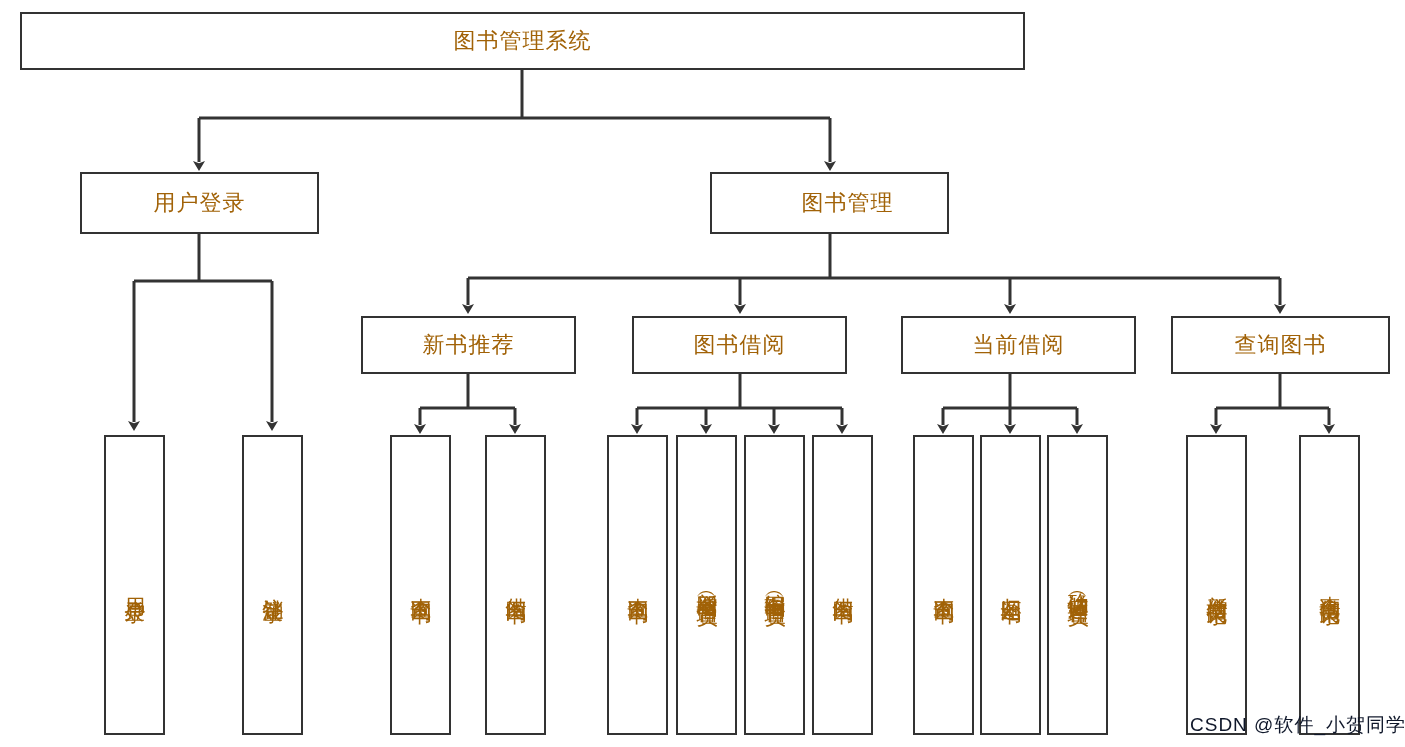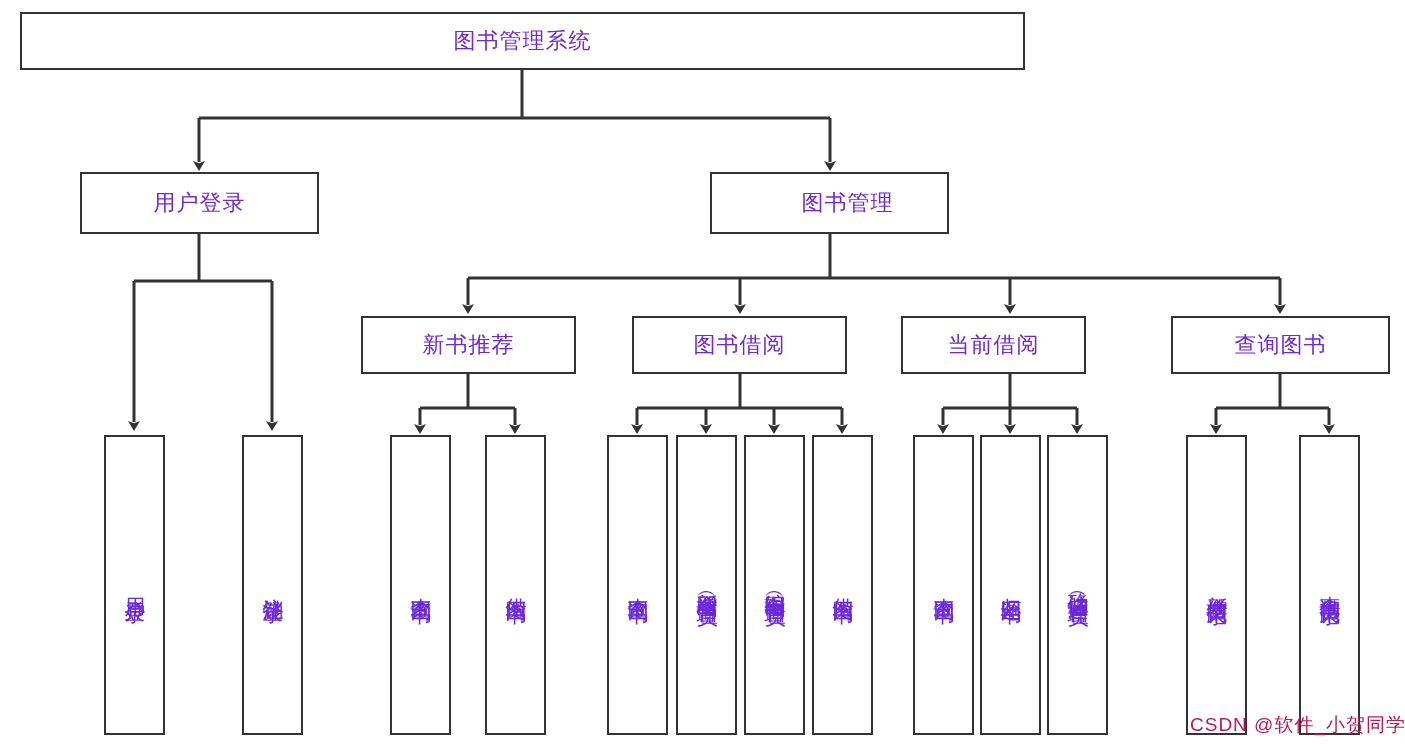--- a/index.html
+++ b/index.html
@@ -33,7 +33,7 @@
     display: flex;
     align-items: center;
     justify-content: center;
-    color: #6d28d9;
+    color: #a16207;
   }
   .node.horiz {
     font-size: 22px;

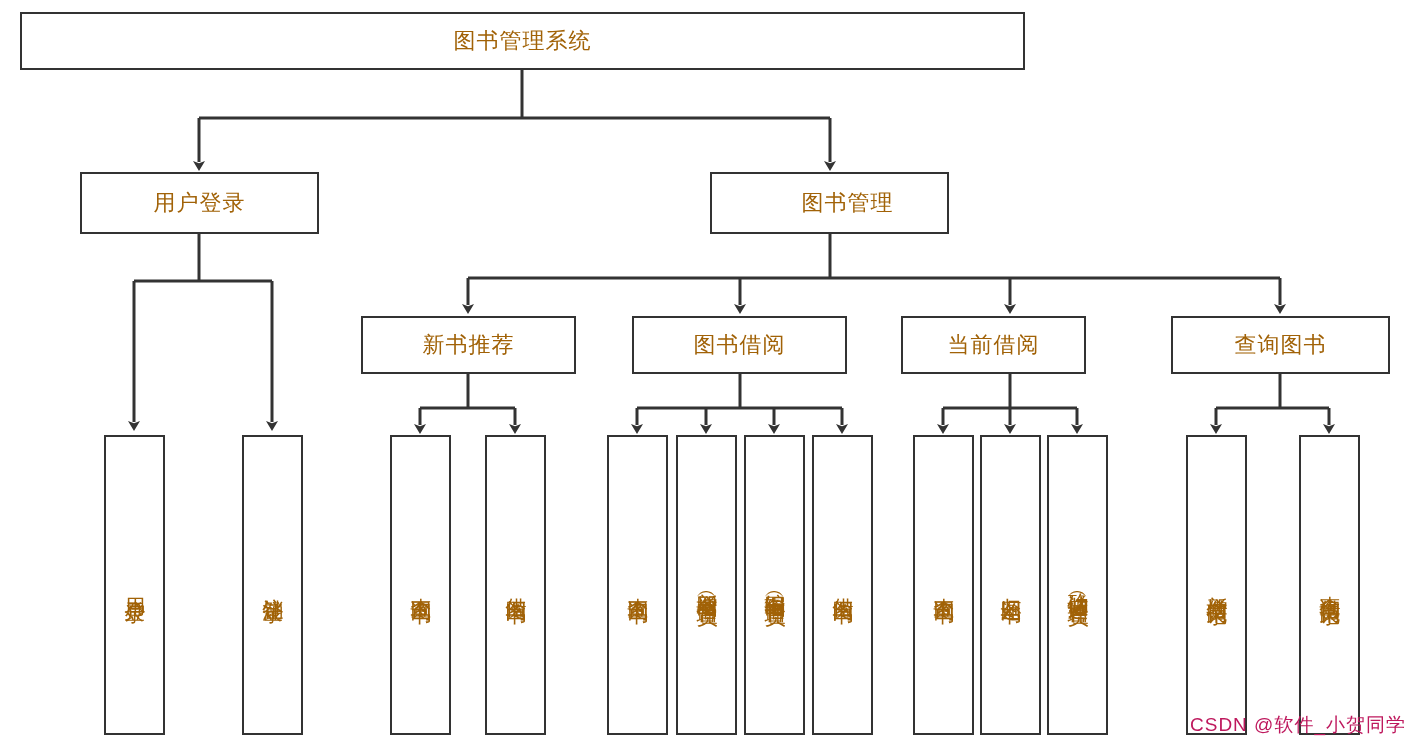--- a/index.html
+++ b/index.html
@@ -134,7 +134,7 @@
   <div class="node horiz" style="left:361px; top:316px; width:215px; height:58px;">
     <span>新书推荐</span>
   </div>
-  <div class="node horiz" style="left:901px; top:316px; width:185px; height:58px;">
+  <div class="node horiz" style="left:901px; top:316px; width:235px; height:58px;">
     <span>当前借阅</span>
   </div>
   <div class="node horiz" style="left:1171px; top:316px; width:219px; height:58px;">

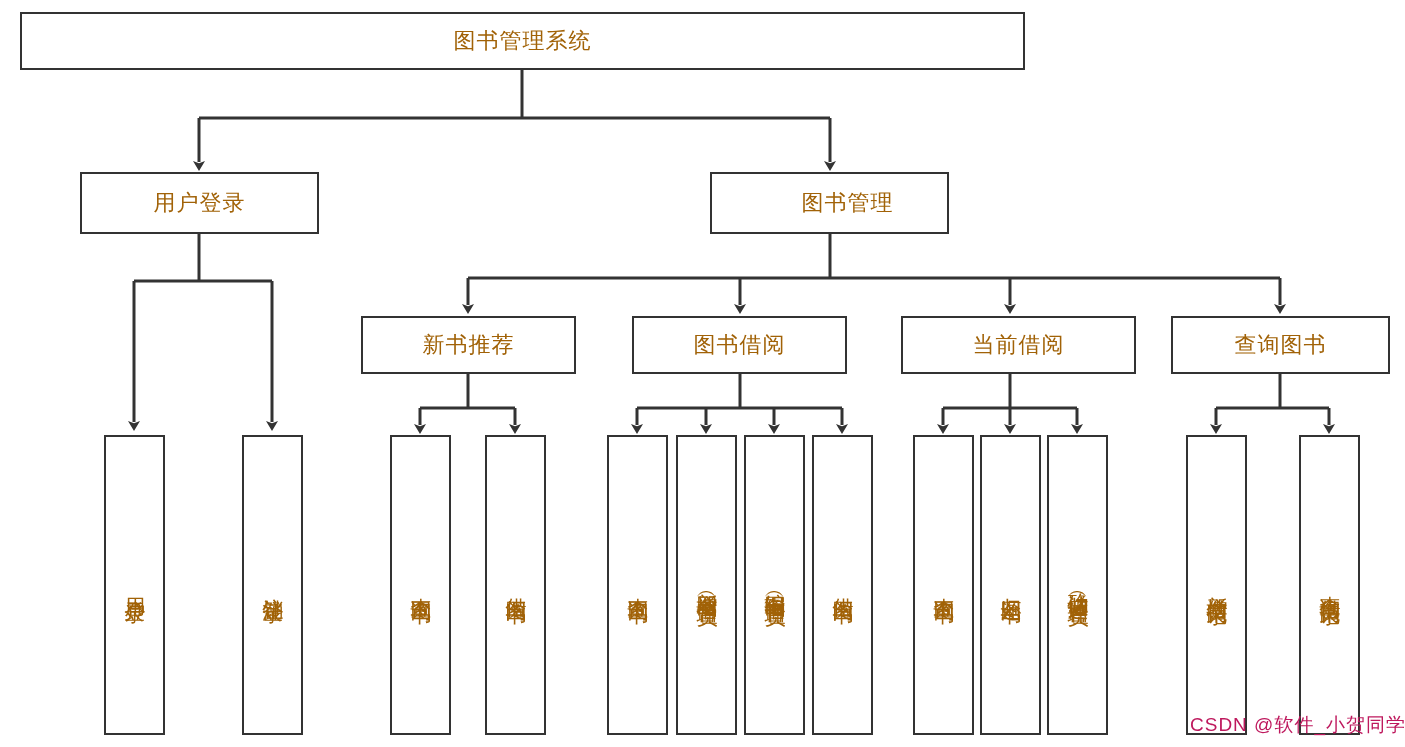--- a/index.html
+++ b/index.html
@@ -55,7 +55,7 @@
   }
   .watermark {
     position: absolute;
-    color: #be185d;
+    color: #0f172a;
     font-size: 19px;
     letter-spacing: 1px;
     white-space: nowrap;

